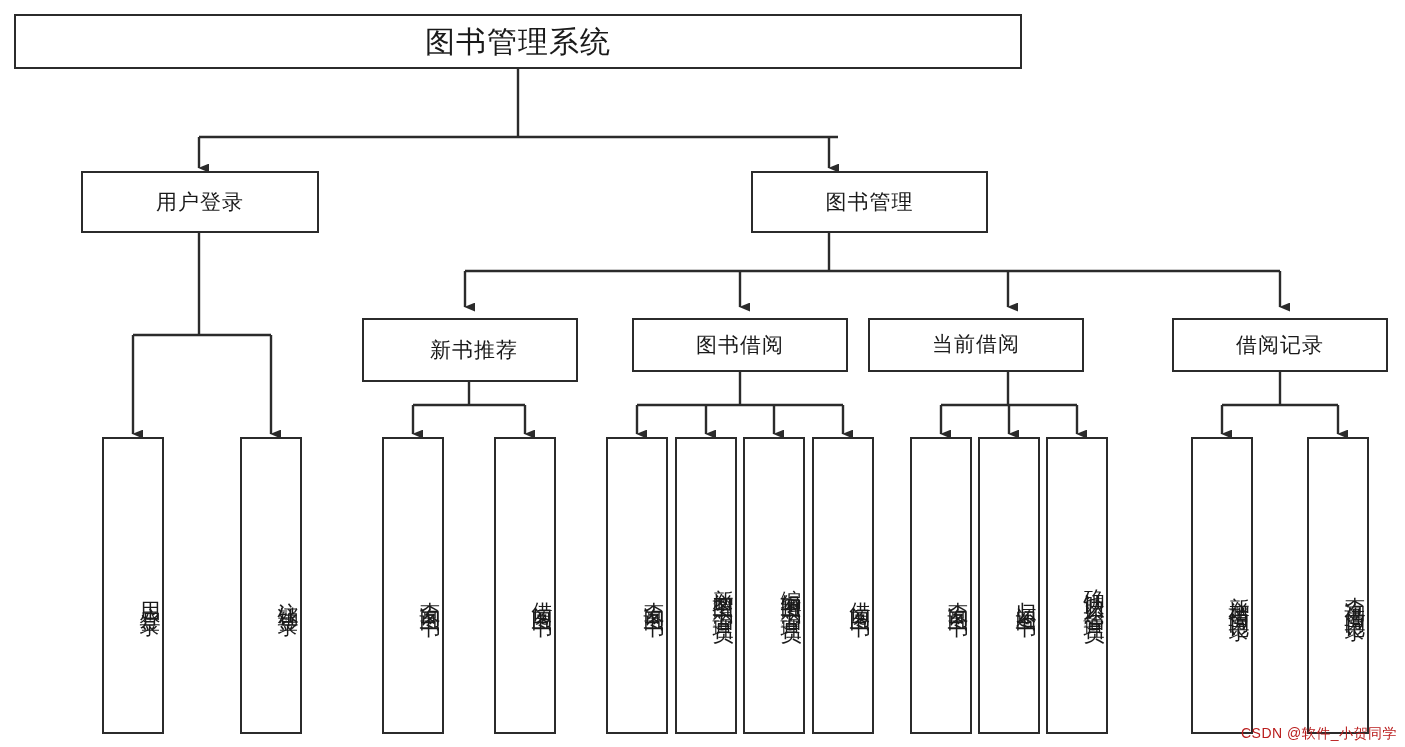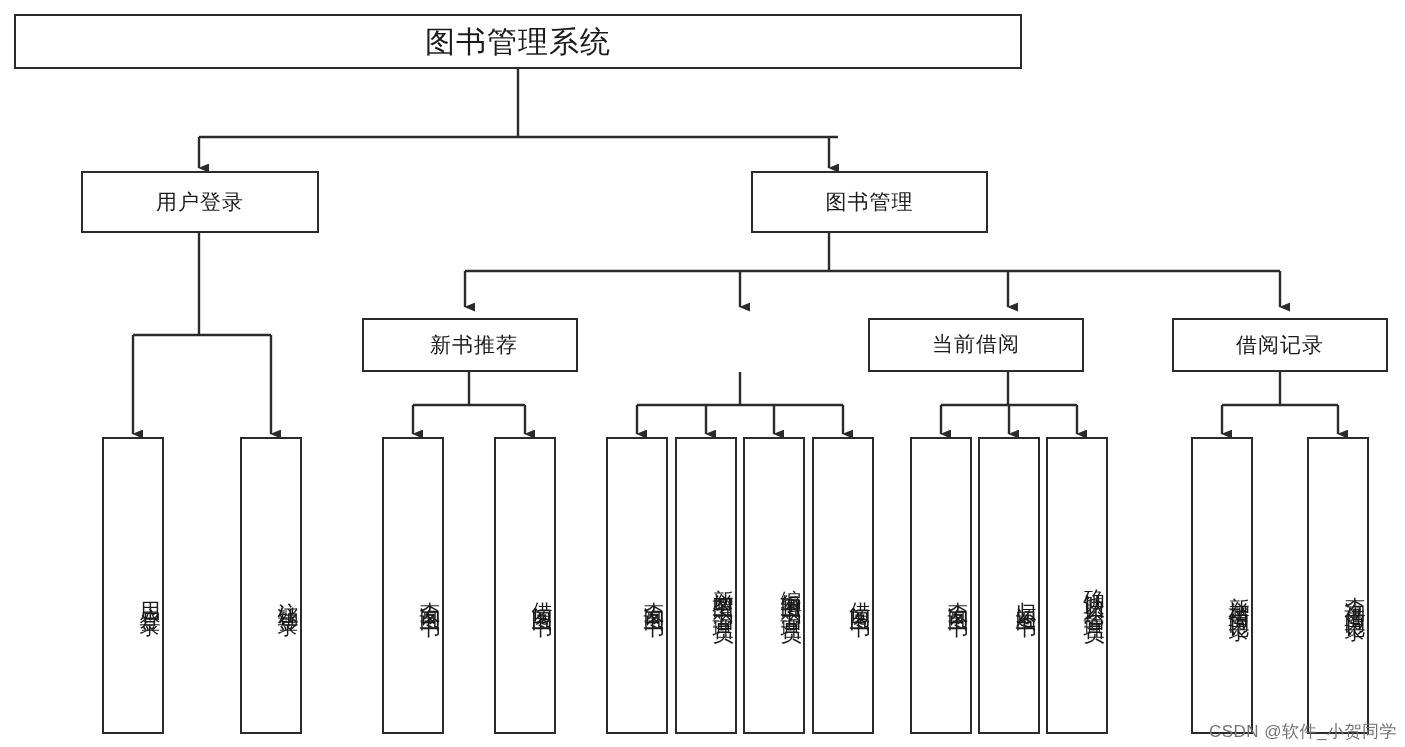--- a/index.html
+++ b/index.html
@@ -128,7 +128,7 @@
   <div class="node horiz" style="left:81px; top:171px; width:238px; height:62px;">用户登录</div>
   <div class="node horiz" style="left:711px; top:171px; width:237px; height:62px;margin-left:40px;">图书管理</div>
 
-  <div class="node horiz" style="left:362px; top:318px; width:216px; height:54px;padding-left:8px;">新书推荐</div>
+  <div class="node horiz" style="left:362px; top:318px; width:216px; height:64px;padding-left:8px;">新书推荐</div>
   <div class="node horiz" style="left:868px; top:318px; width:216px; height:54px;font-family:Liberation Serif, serif;">当前借阅</div>
   <div class="node horiz" style="left:1172px; top:318px; width:216px; height:54px;">借阅记录</div>
 

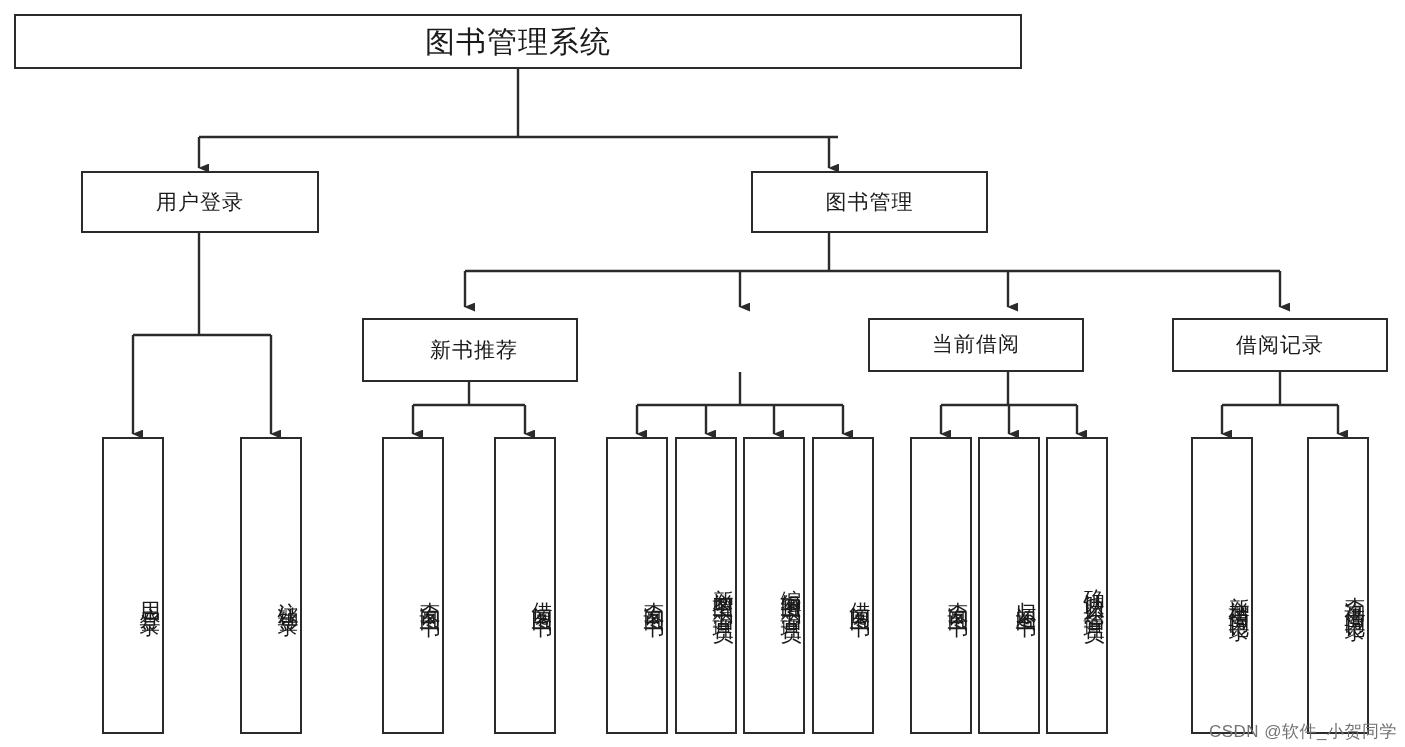--- a/index.html
+++ b/index.html
@@ -129,6 +129,7 @@
   <div class="node horiz" style="left:711px; top:171px; width:237px; height:62px;margin-left:40px;">图书管理</div>
 
   <div class="node horiz" style="left:362px; top:318px; width:216px; height:64px;padding-left:8px;">新书推荐</div>
+  <div class="node horiz" style="left:632px; top:318px; width:216px; height:54px;">图书借阅</div>
   <div class="node horiz" style="left:868px; top:318px; width:216px; height:54px;font-family:Liberation Serif, serif;">当前借阅</div>
   <div class="node horiz" style="left:1172px; top:318px; width:216px; height:54px;">借阅记录</div>
 

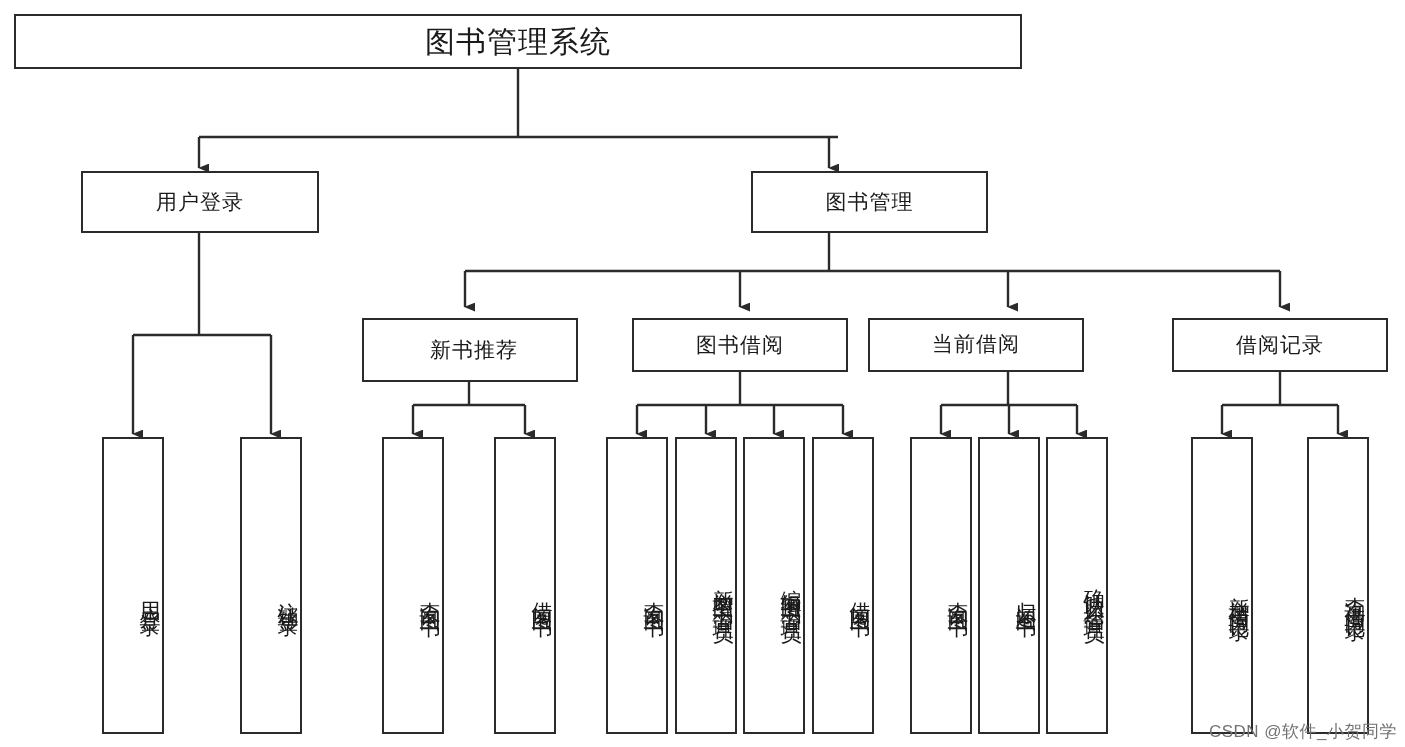--- a/index.html
+++ b/index.html
@@ -59,8 +59,8 @@
     position: absolute;
     right: 8px;
     bottom: 4px;
-    font-size: 17px;
-    color: #737373;
+    font-size: 14px;
+    color: #b91c1c;
     letter-spacing: 0.5px;
     white-space: nowrap;
     user-select: none;

